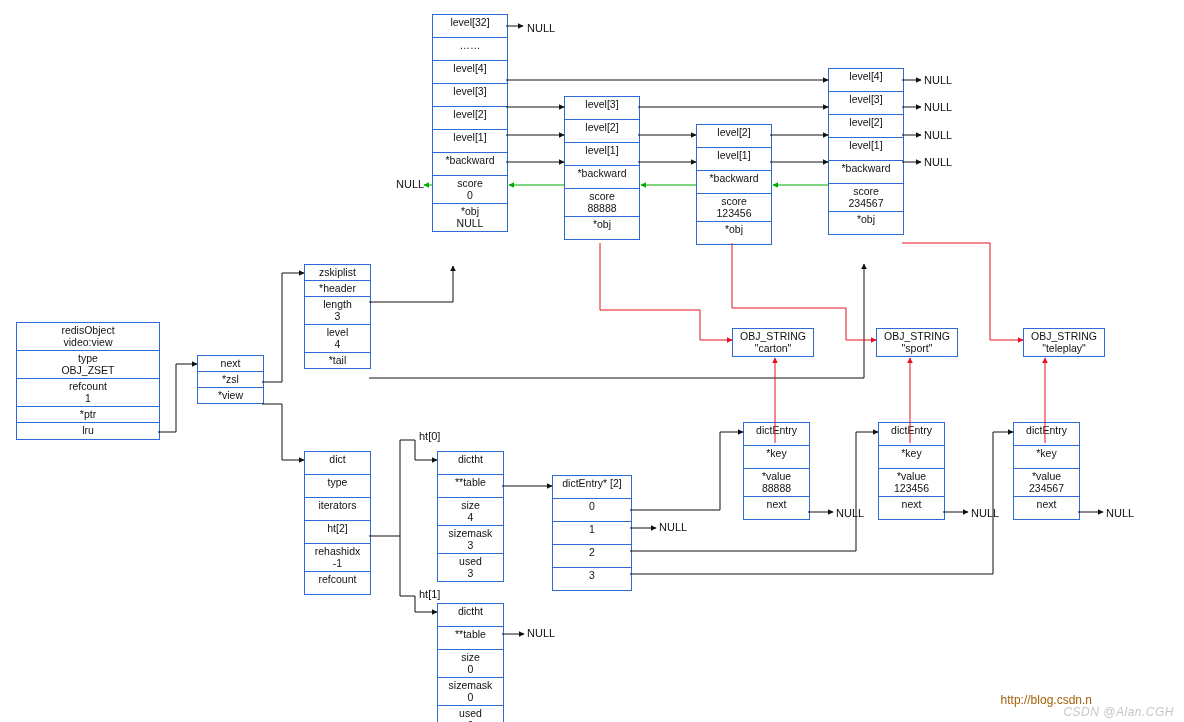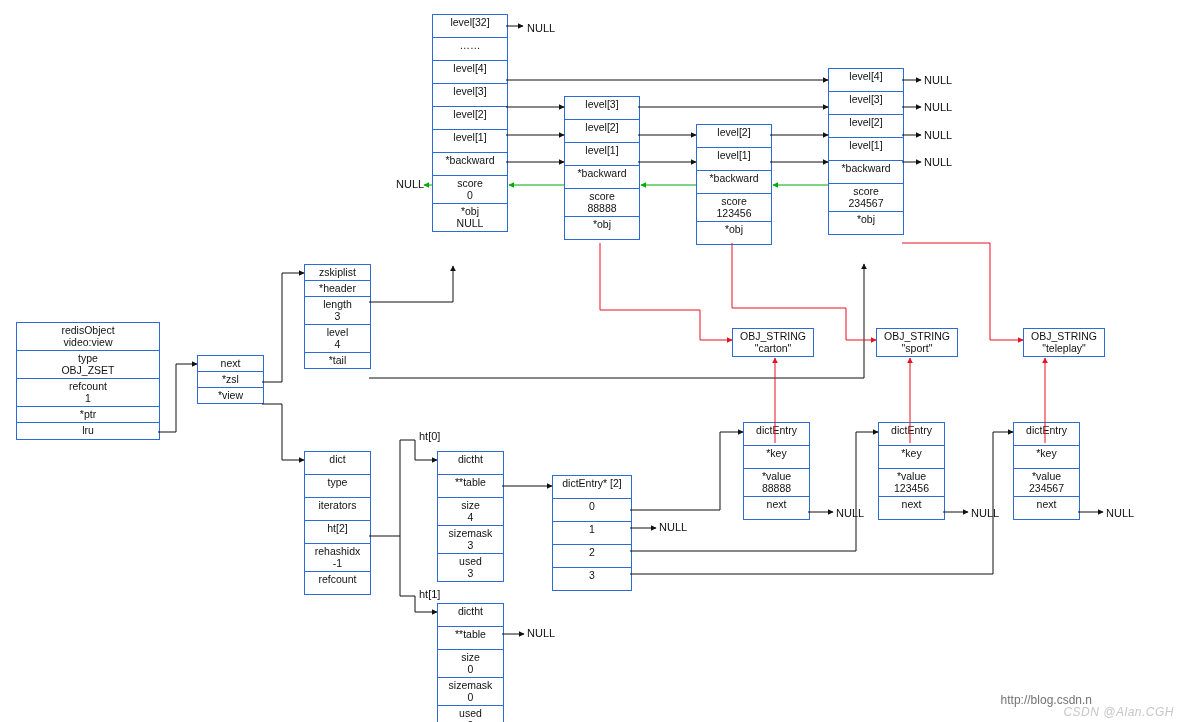--- a/index.html
+++ b/index.html
@@ -10,7 +10,7 @@
   .null{position:absolute;font-size:11px;color:#111}
   svg{position:absolute;top:0;left:0;pointer-events:none}
   .watermark{position:absolute;right:10px;bottom:3px;color:#c7c7c7;font-size:12px;font-style:italic;letter-spacing:.5px}
-  .watermark2{position:absolute;right:92px;bottom:15px;color:#737373;font-size:12px}
+  .watermark2{position:absolute;right:92px;bottom:15px;color:#a16207;font-size:12px}
 </style>
 </head>
 <body>

